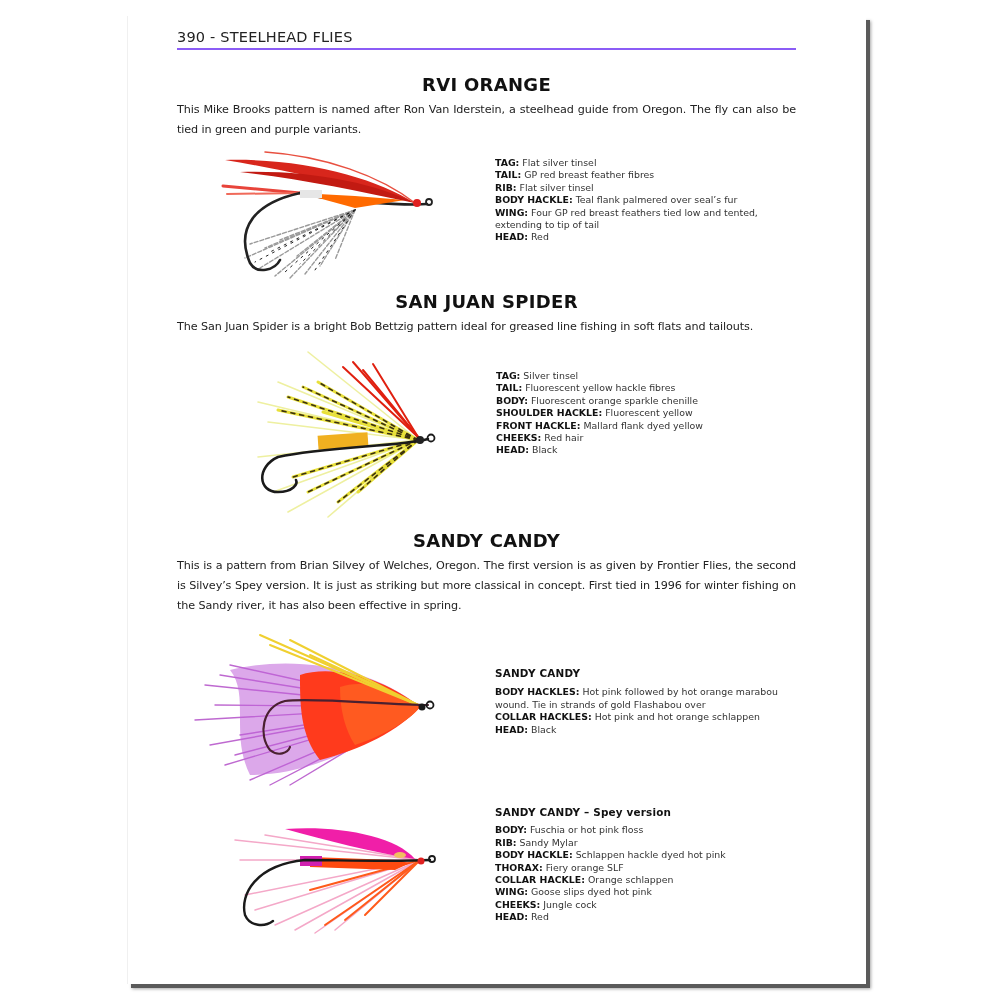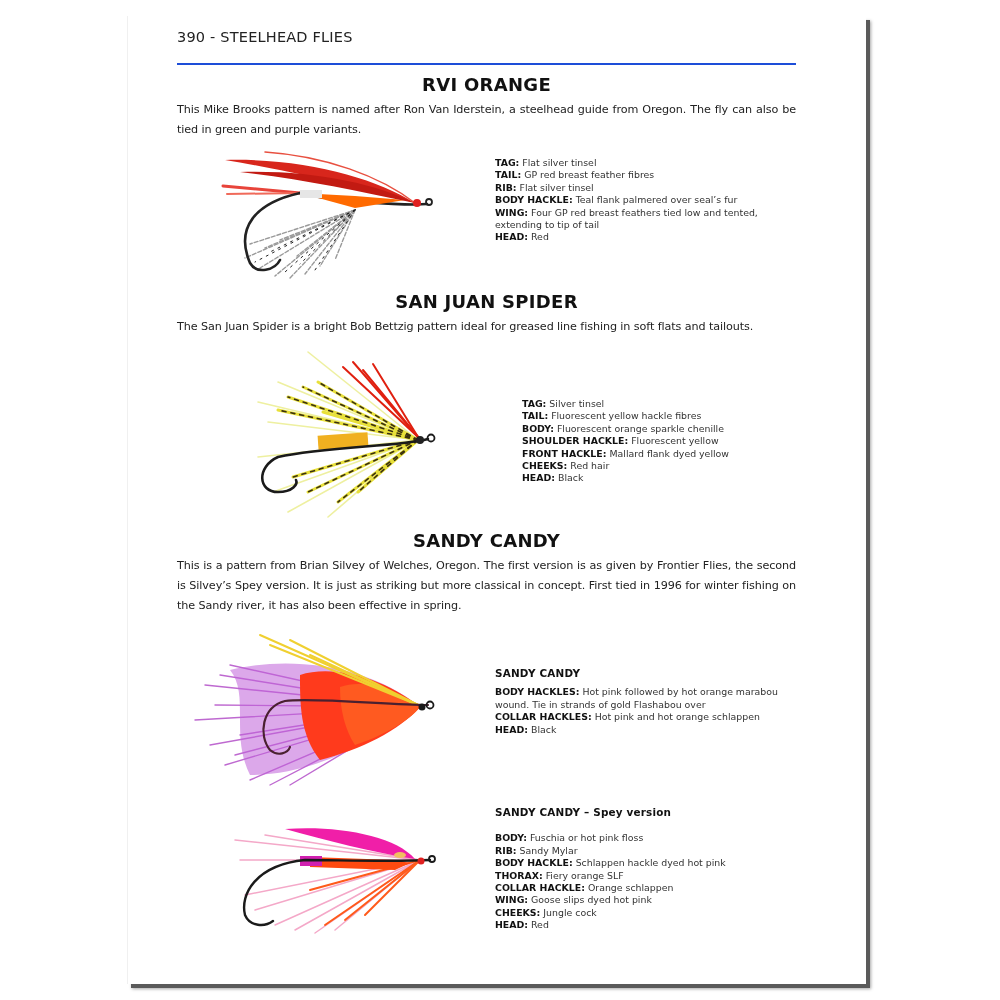--- a/index.html
+++ b/index.html
@@ -15,7 +15,7 @@
     .running-head {
       position: absolute; left: 177px; top: 29px; width: 619px;
       font-size: 14.5px; letter-spacing: 0.2px; color: #222;
-      padding-bottom: 18px; border-bottom: 2px solid #1d4ed8;
+      padding-bottom: 3px; border-bottom: 2px solid #8b5cf6;
     }
 
     .section-title {

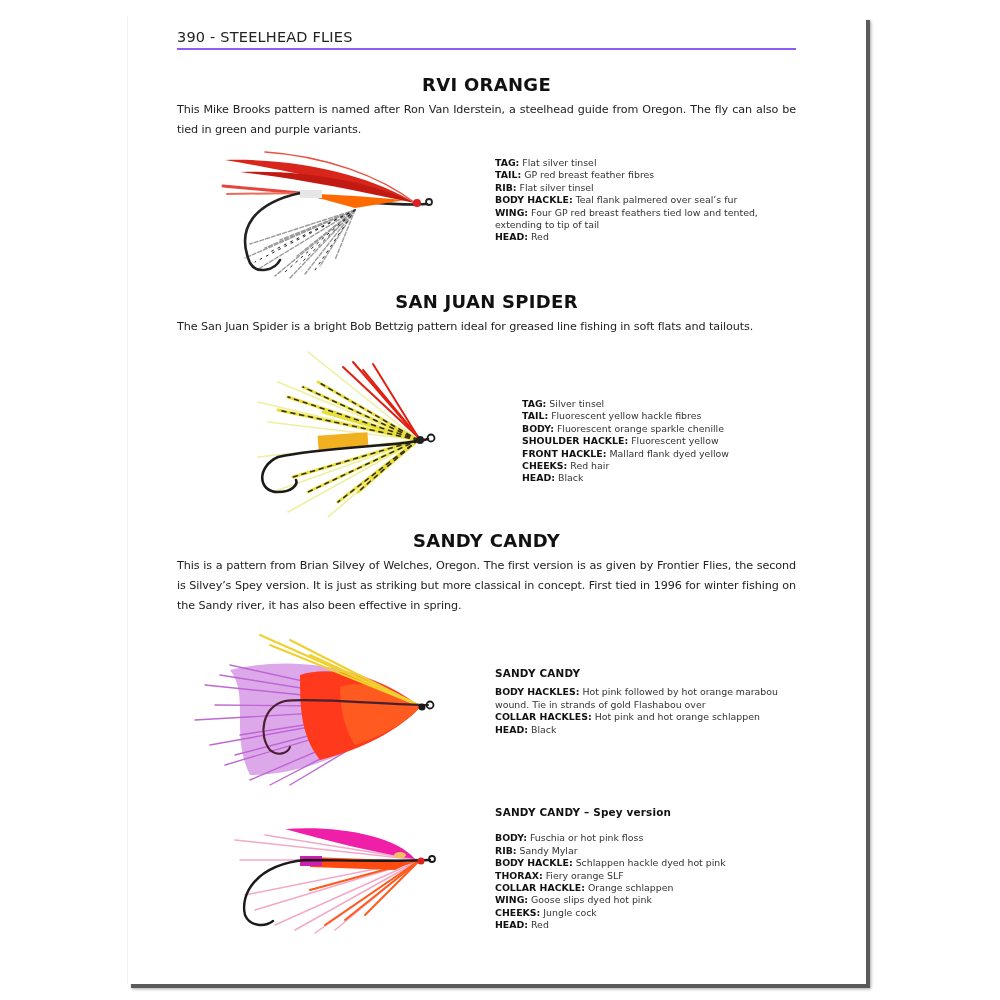--- a/index.html
+++ b/index.html
@@ -150,7 +150,7 @@
   </g>
 </svg>
 
-<div class="recipe" style="left:522px; top:370px; width:250px;margin-top:28px;">
+<div class="recipe" style="left:496px; top:370px; width:250px;">
   <div><span class="k">TAG:</span> <span>Silver tinsel</span></div>
   <div><span class="k">TAIL:</span> <span>Fluorescent yellow hackle fibres</span></div>
   <div><span class="k">BODY:</span> <span>Fluorescent orange sparkle chenille</span></div>

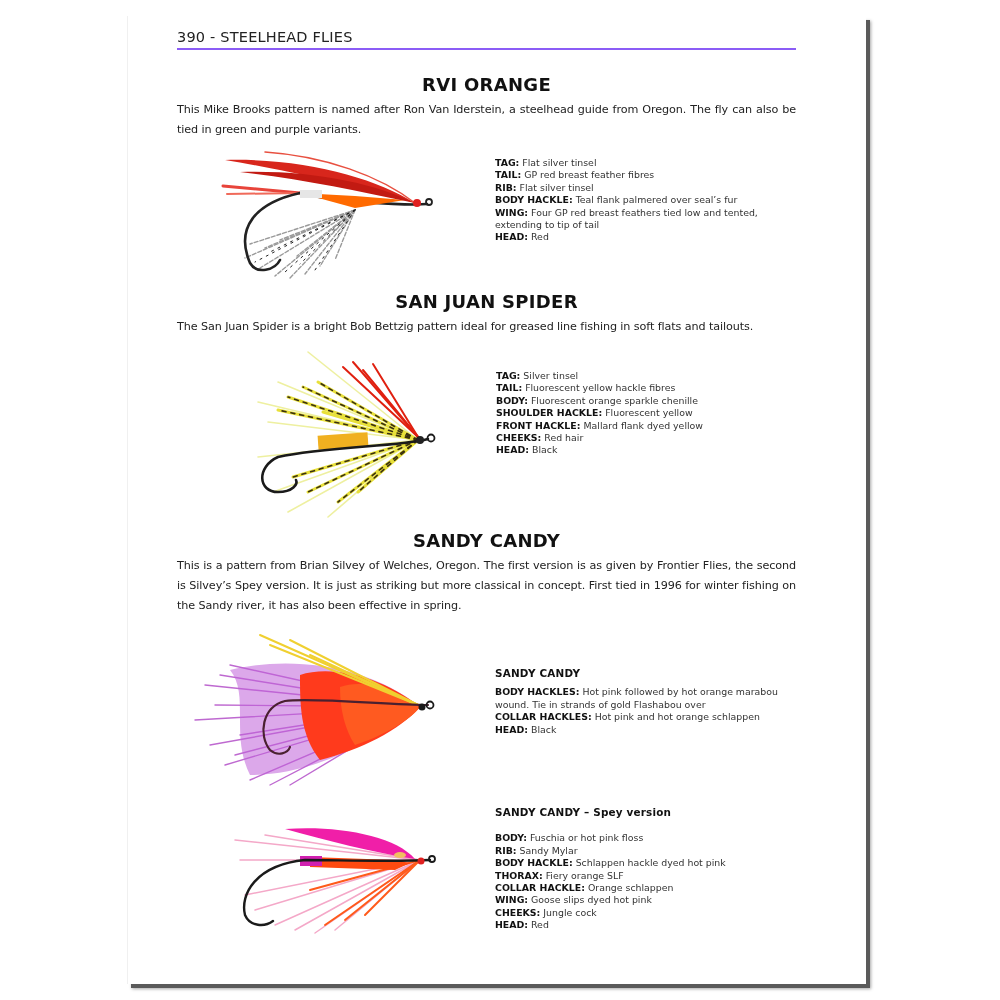--- a/index.html
+++ b/index.html
@@ -231,7 +231,7 @@
 </svg>
 
 <div class="recipe" style="left:495px; top:806px; width:260px;">
-  <div class="recipe-title" style="margin-bottom:14px;">SANDY CANDY – Spey version</div>
+  <div class="recipe-title" style="margin-bottom:6px;">SANDY CANDY – Spey version</div>
   <div><span class="k">BODY:</span> <span>Fuschia or hot pink floss</span></div>
   <div><span class="k">RIB:</span> <span>Sandy Mylar</span></div>
   <div><span class="k">BODY HACKLE:</span> <span>Schlappen hackle dyed hot pink</span></div>

